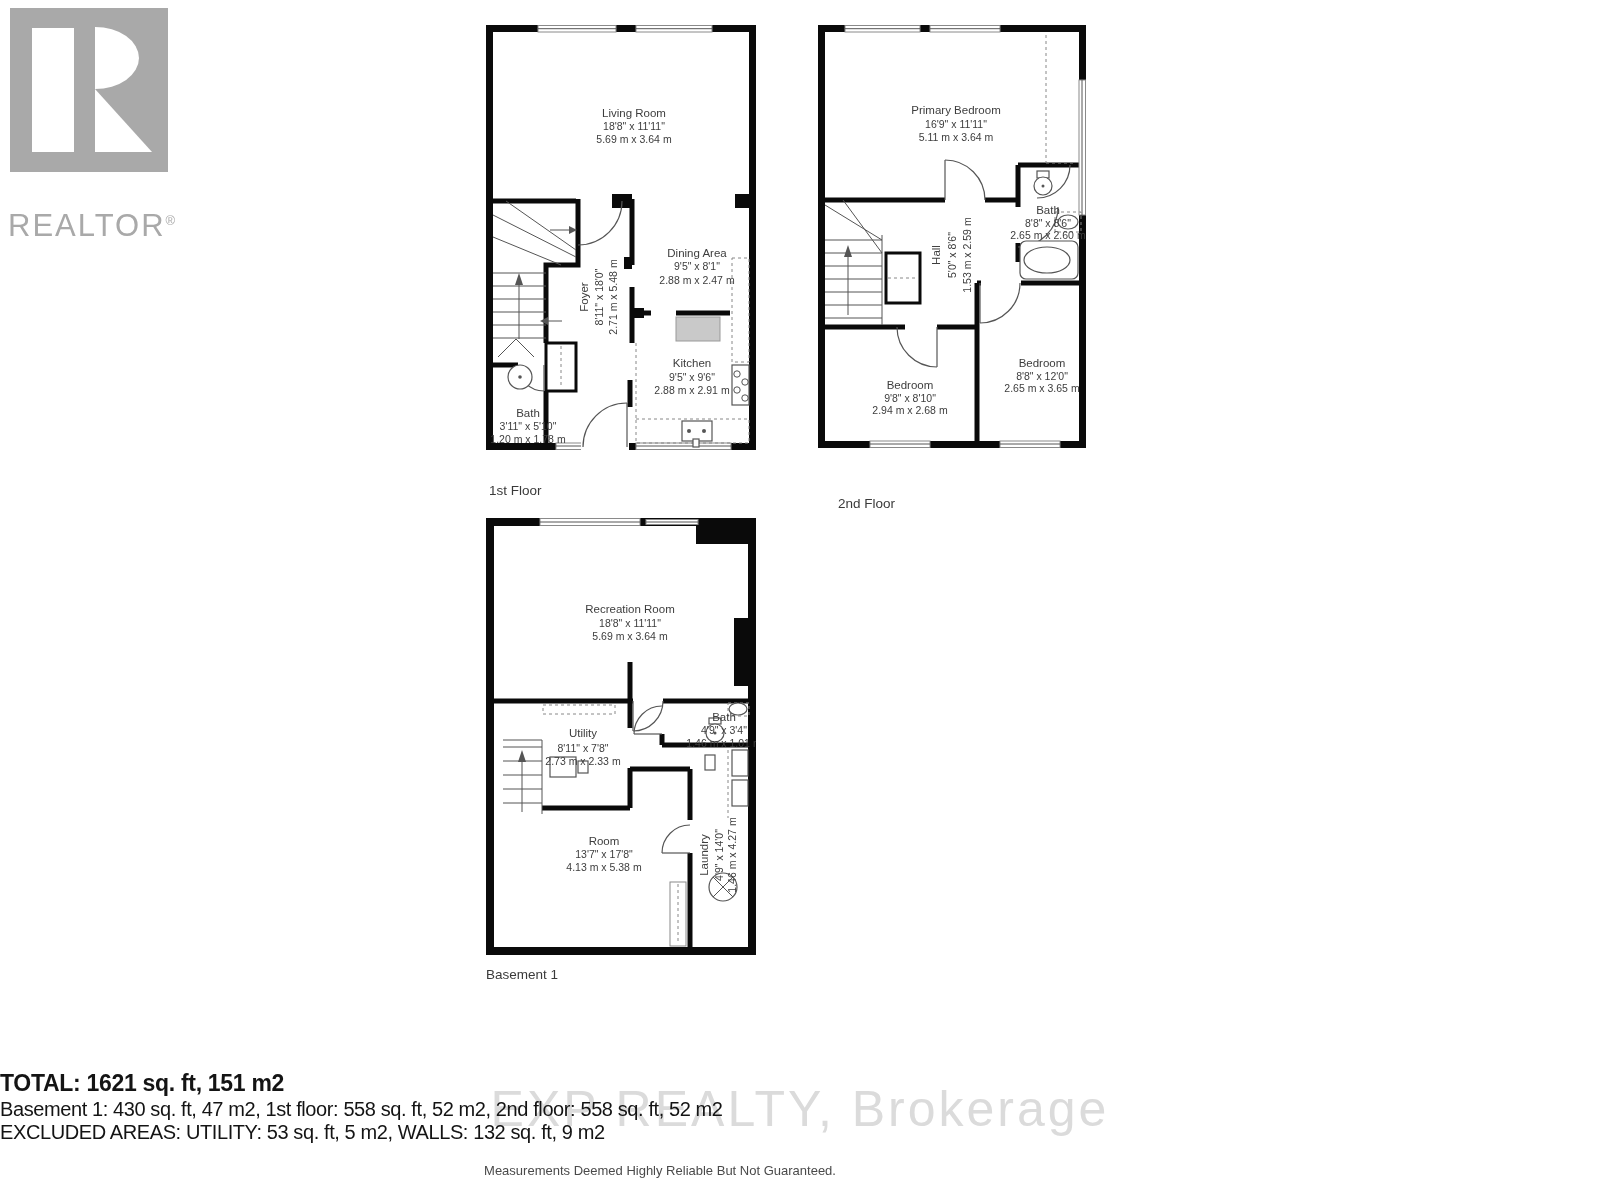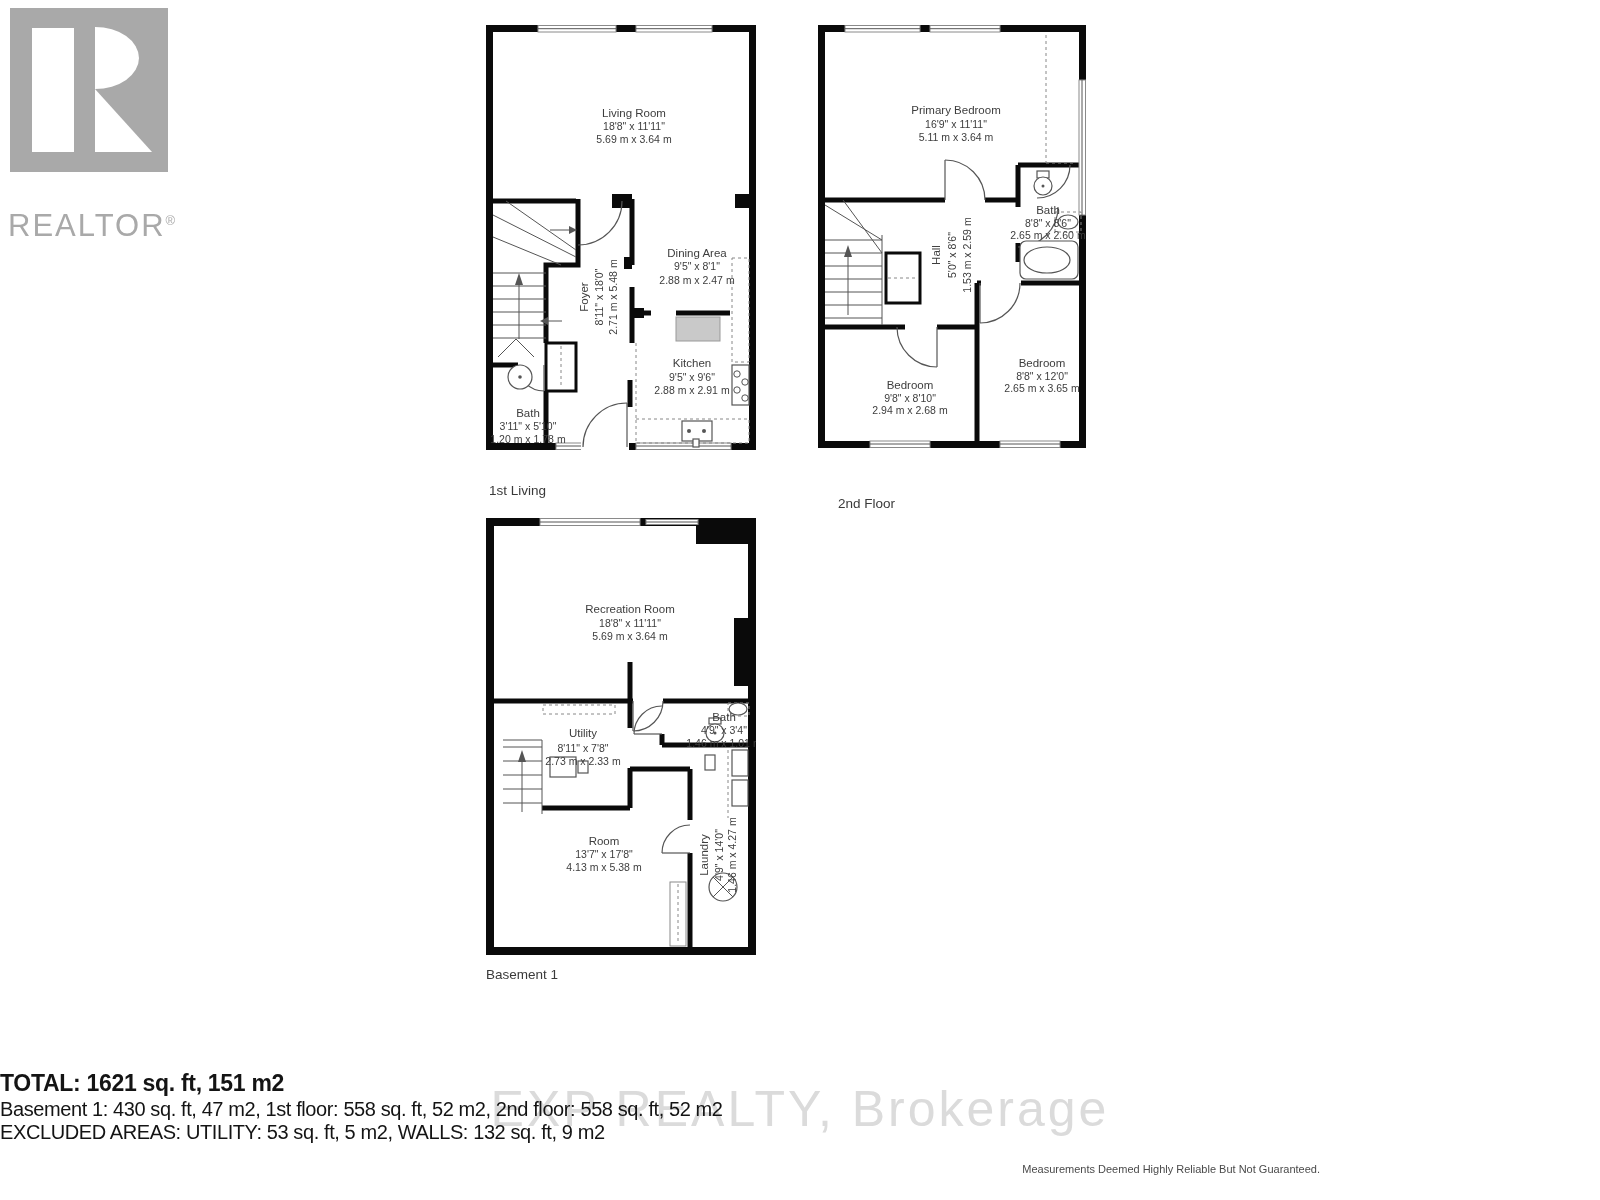--- a/index.html
+++ b/index.html
@@ -263,7 +263,7 @@
     </g>
   </svg>
 
-  <div class="floor-label" style="left:489px;top:483px">1st Living</div>
+  <div class="floor-label" style="left:489px;top:483px">1st Floor</div>
   <div class="floor-label" style="left:838px;top:496px">2nd Floor</div>
   <div class="floor-label" style="left:486px;top:967px">Basement 1</div>
 

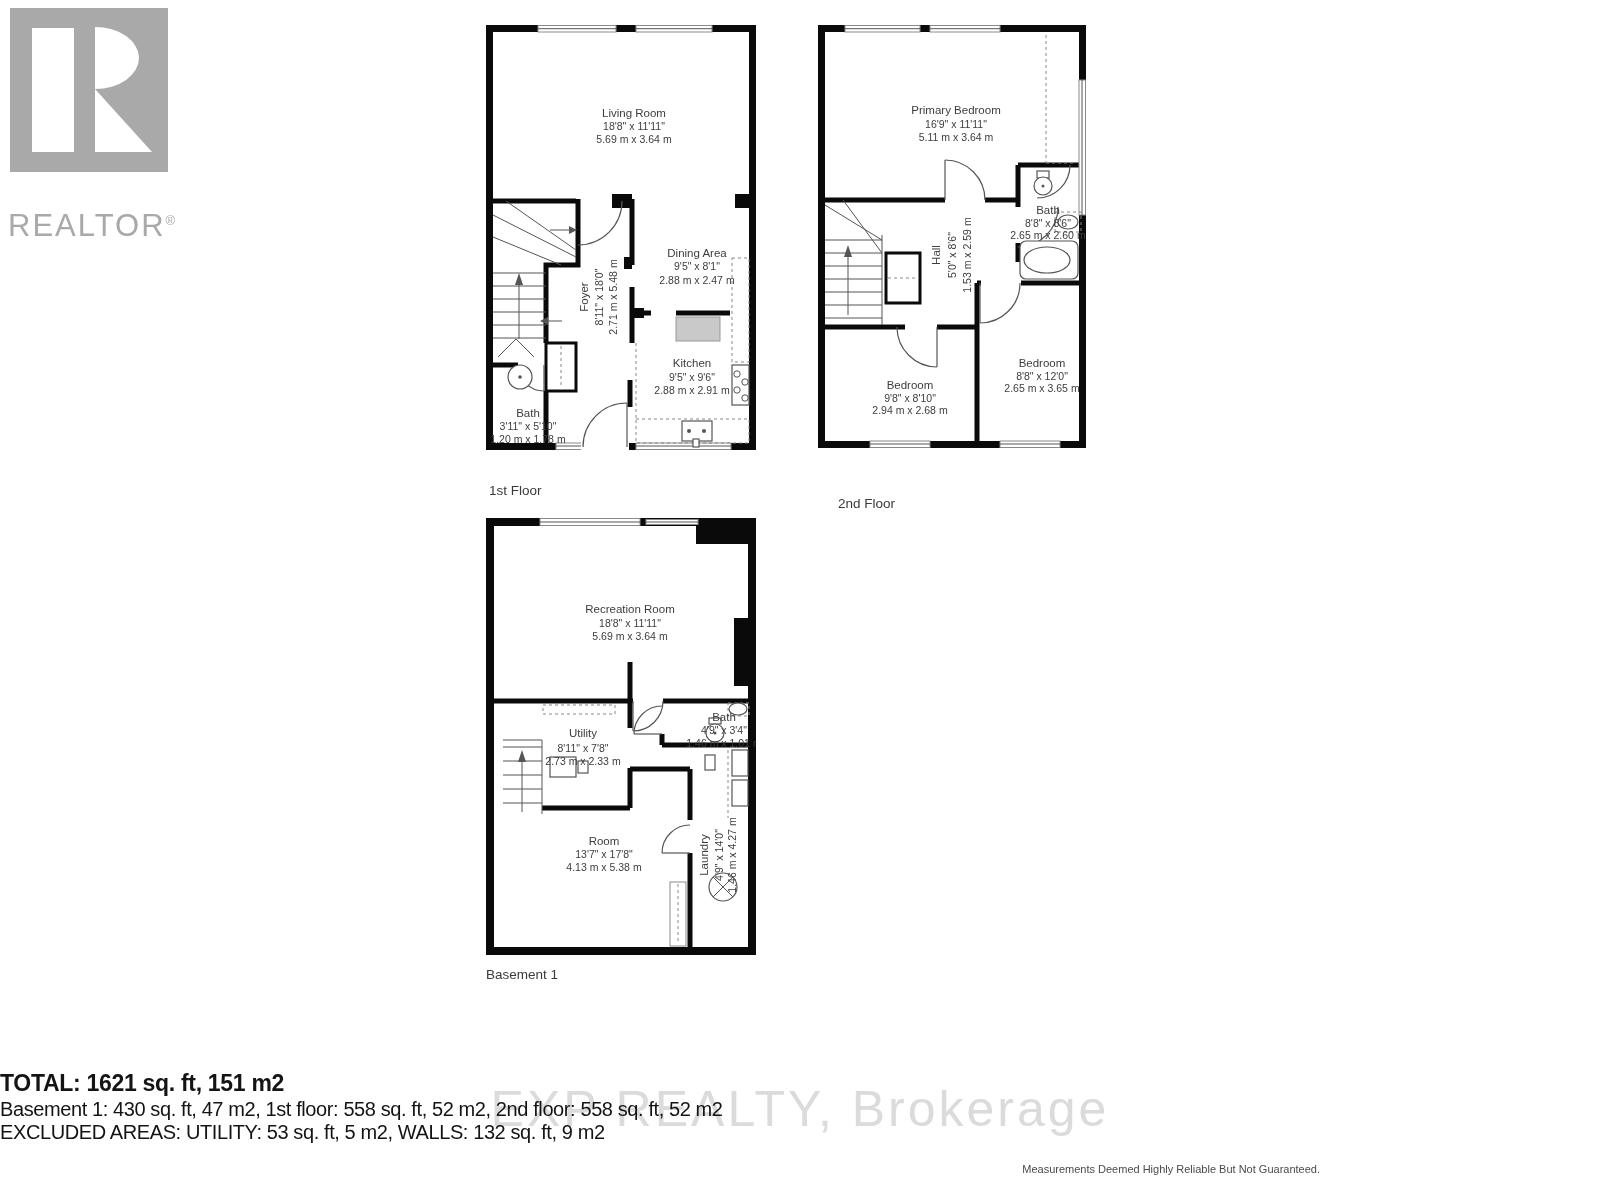--- a/index.html
+++ b/index.html
@@ -17,8 +17,8 @@
   .sum-excl{top:1121px;font-size:20px;letter-spacing:-0.4px;}
   .watermark{position:absolute;left:0;width:1600px;top:1080px;text-align:center;
              font-size:50px;color:#dbdbdb;letter-spacing:3px;}
-  .disclaimer{position:absolute;left:0;width:1320px;top:1163px;text-align:right;
-              font-size:11px;color:#4a4a4a;}
+  .disclaimer{position:absolute;left:0;width:1320px;top:1163px;text-align:center;
+              font-size:13px;color:#4a4a4a;}
   .wall{stroke:#0a0a0a;fill:none;}
   .thin{stroke:#555;fill:none;stroke-width:1;}
   .arc{stroke:#555;fill:none;stroke-width:1.2;}

